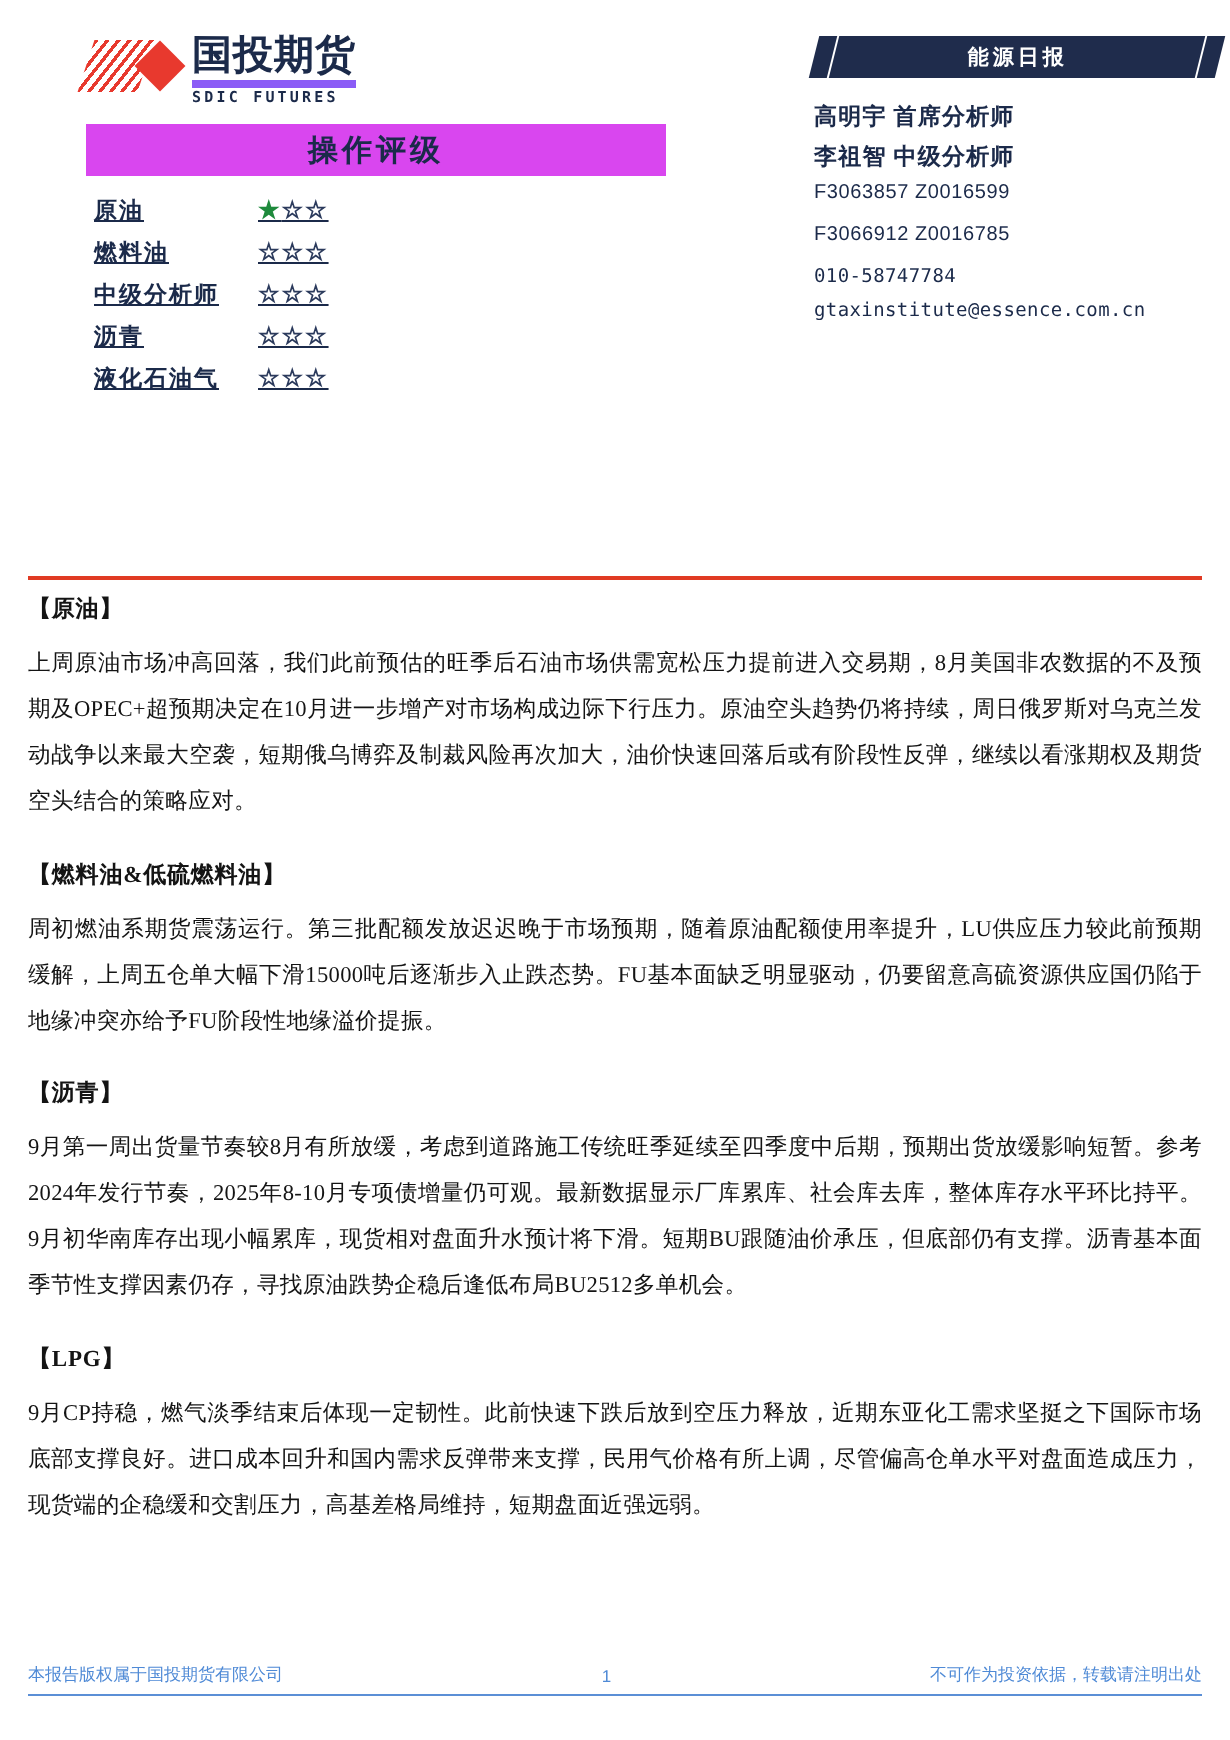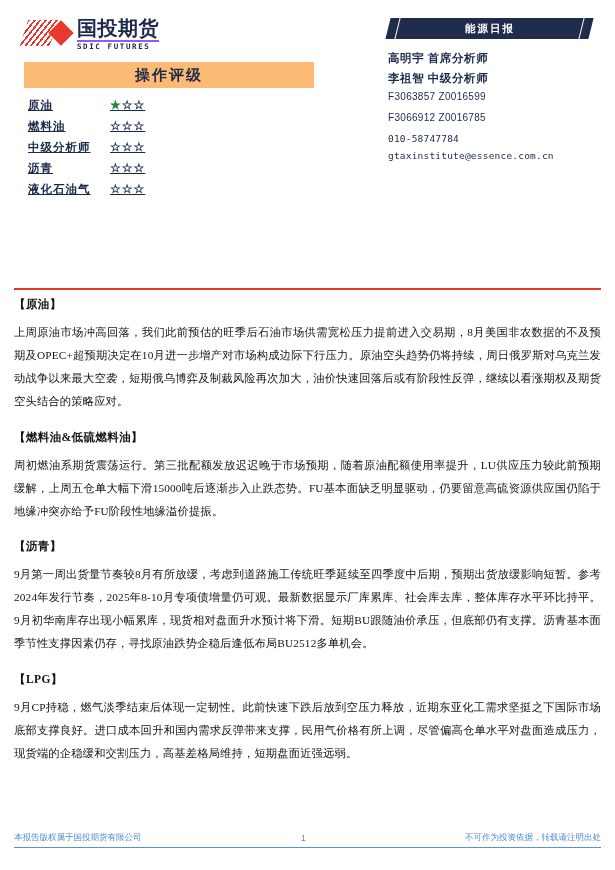--- a/index.html
+++ b/index.html
@@ -14,6 +14,7 @@
     position: relative;
     width: 615px; height: 870px;
     background: #fff;
+    padding-left: 19px;
   }
 
   

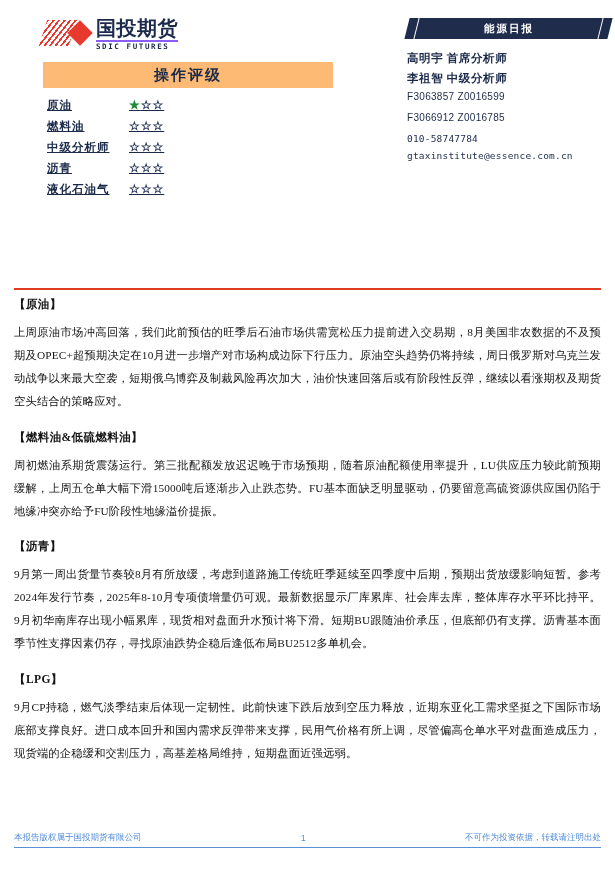--- a/index.html
+++ b/index.html
@@ -69,7 +69,7 @@
     letter-spacing: 1.6px;
     display: block;
     margin-top: 2px;
-    border-top: 2px solid #8b5cf6;
+    border-top: 4px solid #8b5cf6;
     padding-top: 1px;
   }
 

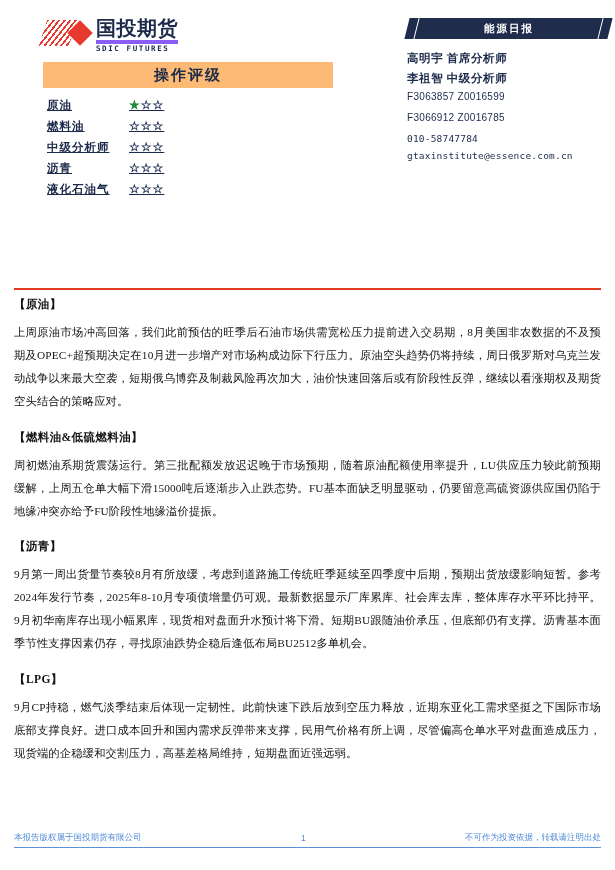--- a/index.html
+++ b/index.html
@@ -78,7 +78,7 @@
     position: absolute;
     left: 24px; top: 62px;
     width: 290px; height: 26px;
-    background: #fdba74;
+    background: #d946ef;
     display: flex;
     align-items: center;
     justify-content: center;

